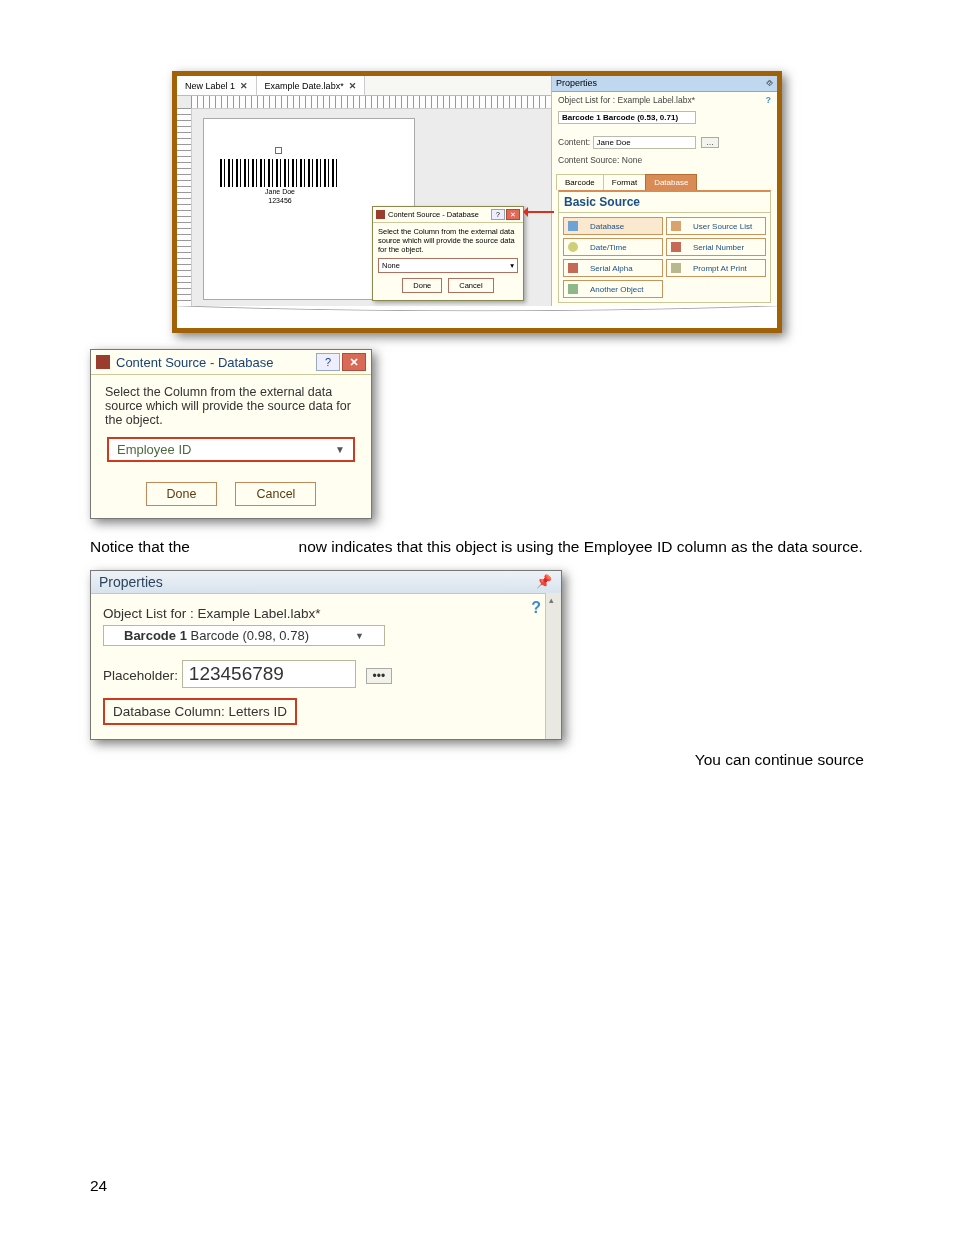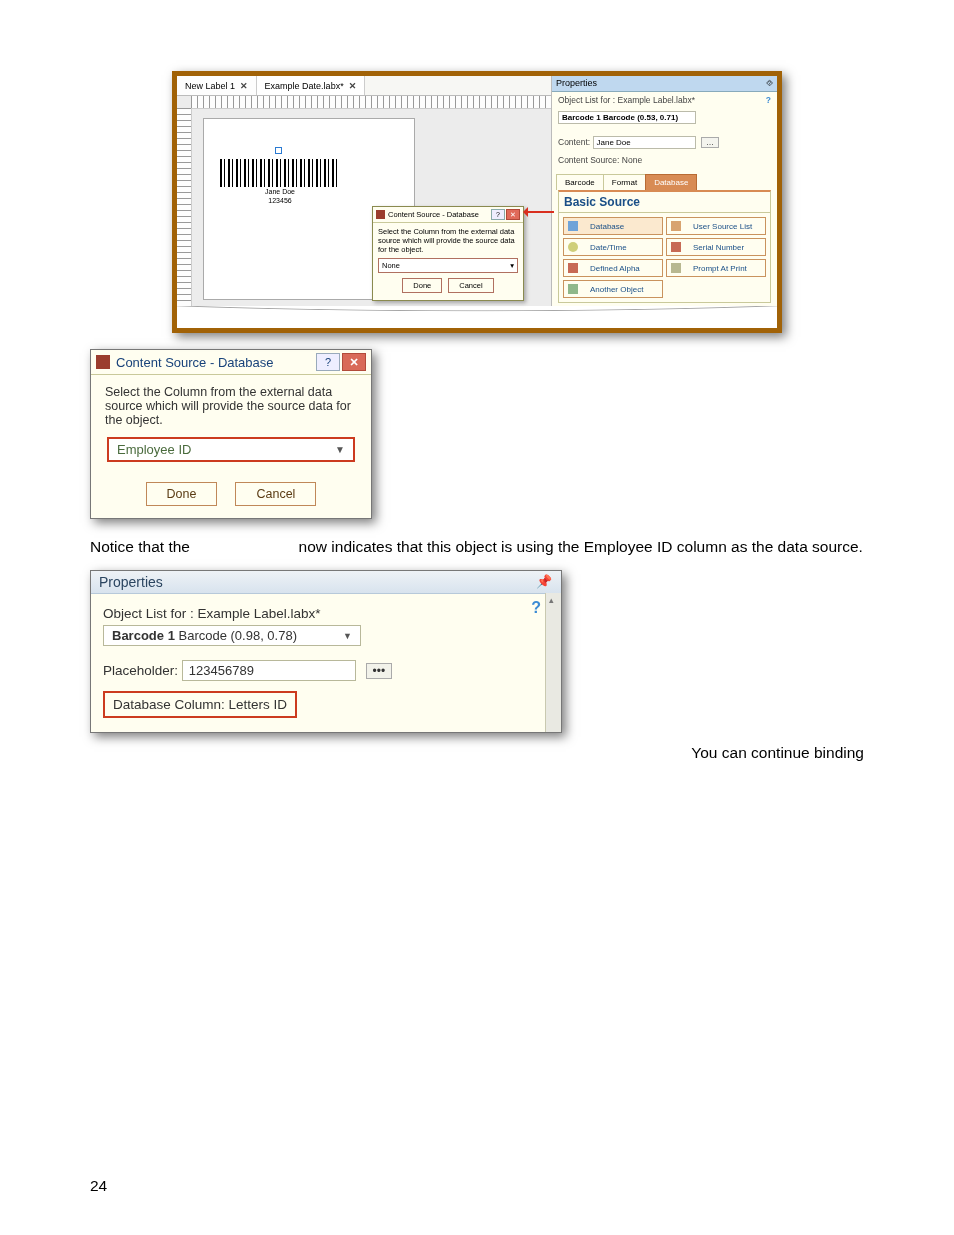--- a/index.html
+++ b/index.html
@@ -189,7 +189,7 @@
             </div>
           <div class="it">
               <span class="ic" style="background:#c76a55"></span>
-              <span>Defined Alpha</span>
+              <span>Serial Alpha</span>
             </div>
           <div class="it">
               <span class="ic" style="background:#b8b890"></span>

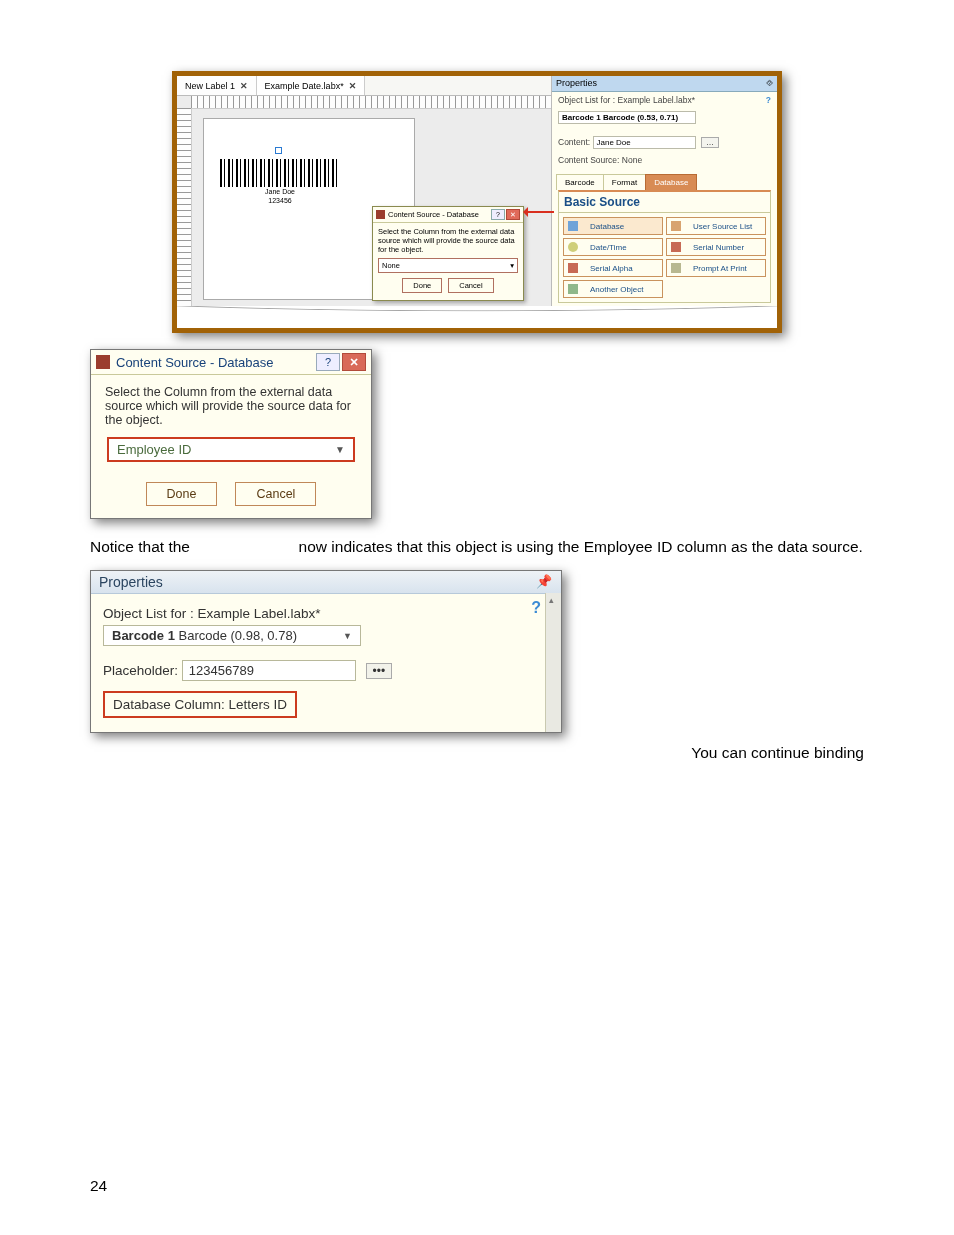--- a/index.html
+++ b/index.html
@@ -79,7 +79,7 @@
   .shot3 .bod{padding:8px 12px 14px;font-size:13.5px;color:#333}
   .shot3 .line{margin:4px 0}
   .shot3 .q{position:absolute;right:20px;top:28px;color:#3b8bd4;font-weight:bold}
-  .shot3 .dd{display:inline-flex;align-items:center;border:1px solid #b8b89a;background:#fff;padding:2px 8px;min-width:240px;justify-content:space-between;font-size:13px}
+  .shot3 .dd{display:inline-flex;align-items:center;border:1px solid #b8b89a;background:#fff;padding:2px 20px;min-width:240px;justify-content:space-between;font-size:13px}
   .shot3 .dd .car{font-size:9px;color:#555}
   .shot3 .ip{display:inline-block;border:1px solid #b8b89a;background:#fff;padding:2px 6px;width:160px;font-size:13px}
   .shot3 .dotb{display:inline-block;border:1px solid #aaa;background:#f2f2ea;padding:0 6px;margin-left:6px;font-size:12px}

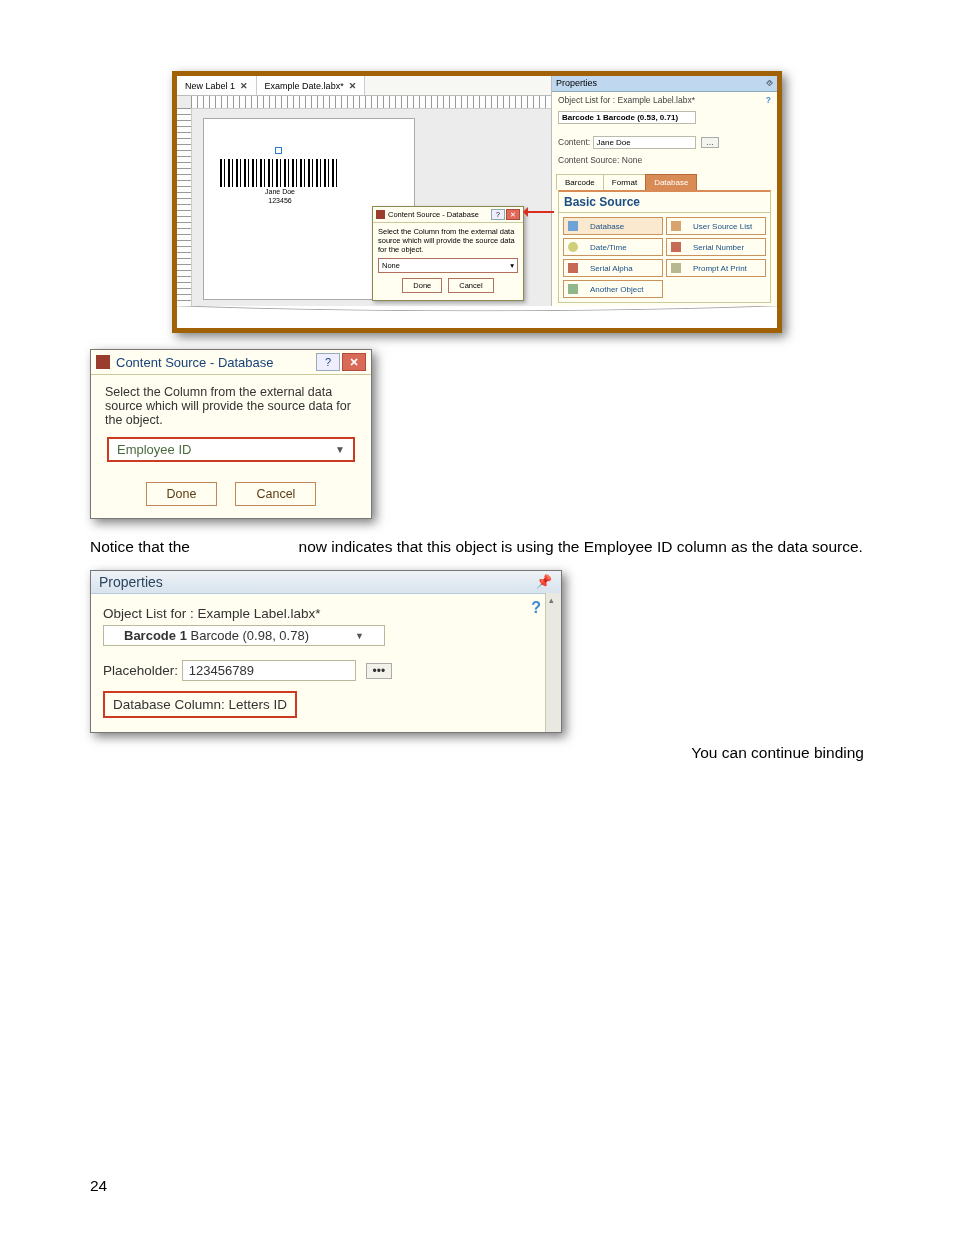--- a/index.html
+++ b/index.html
@@ -81,7 +81,7 @@
   .shot3 .q{position:absolute;right:20px;top:28px;color:#3b8bd4;font-weight:bold}
   .shot3 .dd{display:inline-flex;align-items:center;border:1px solid #b8b89a;background:#fff;padding:2px 20px;min-width:240px;justify-content:space-between;font-size:13px}
   .shot3 .dd .car{font-size:9px;color:#555}
-  .shot3 .ip{display:inline-block;border:1px solid #b8b89a;background:#fff;padding:2px 6px;width:160px;font-size:13px}
+  .shot3 .ip{display:inline-block;border:1px solid #b8b89a;background:#fff;padding:2px 6px;width:160px;font-size:19px}
   .shot3 .dotb{display:inline-block;border:1px solid #aaa;background:#f2f2ea;padding:0 6px;margin-left:6px;font-size:12px}
   .shot3 .box{border:2px solid #cc3b1f;padding:4px 8px;display:inline-block;margin-top:6px;font-size:13.5px}
   .pagenum{position:absolute;left:90px;bottom:40px;font-size:15.5px}

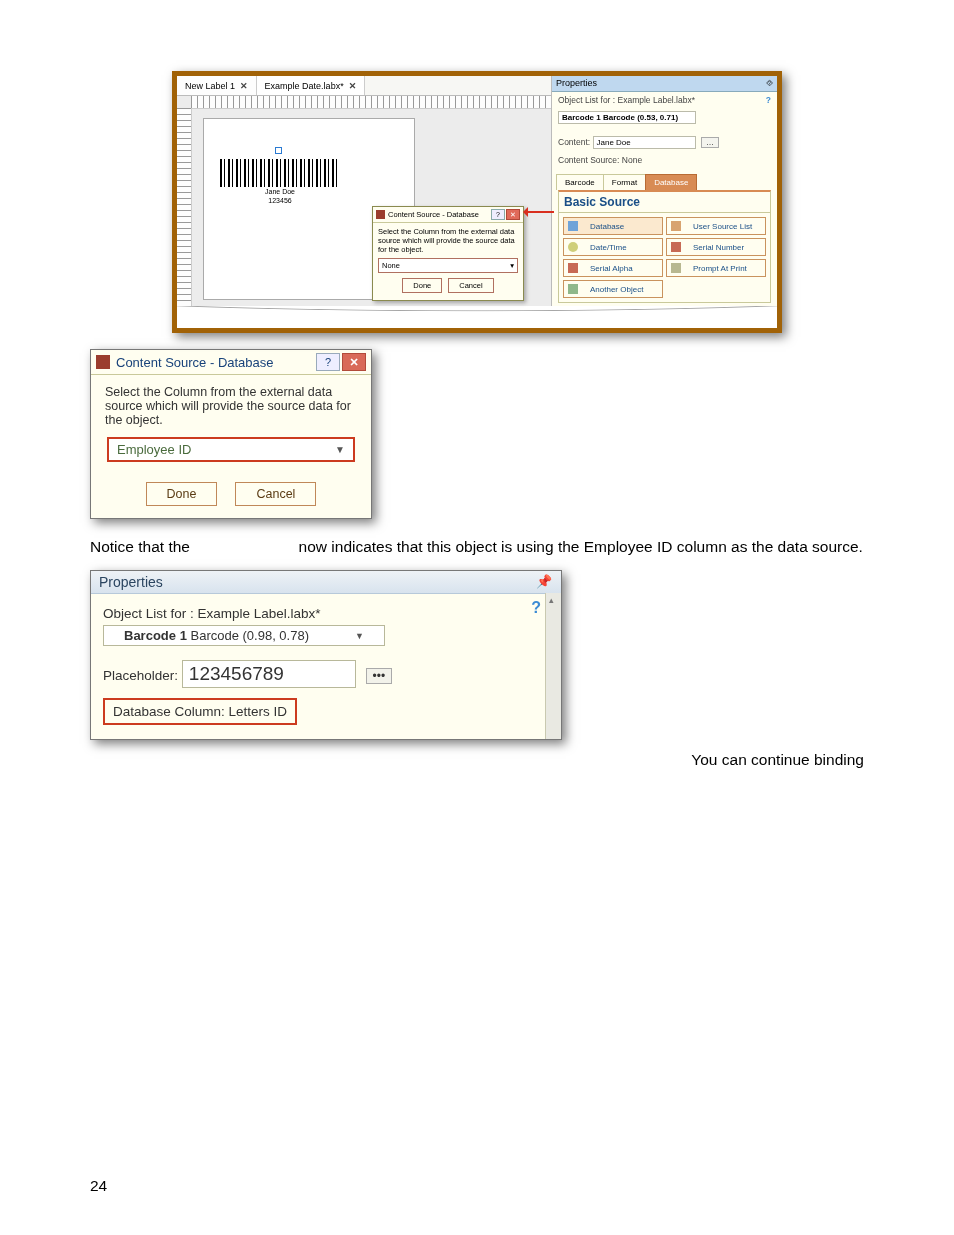--- a/index.html
+++ b/index.html
@@ -259,7 +259,7 @@
   </div>
 
   <div class="para" style="text-align:left;margin-top:10px">
-    <span style="display:block;text-align:right;margin-right:0">You can continue binding</span>
+    <span style="display:block;text-align:right;margin-right:0">You can continue source</span>
   </div>
 </div>
 

